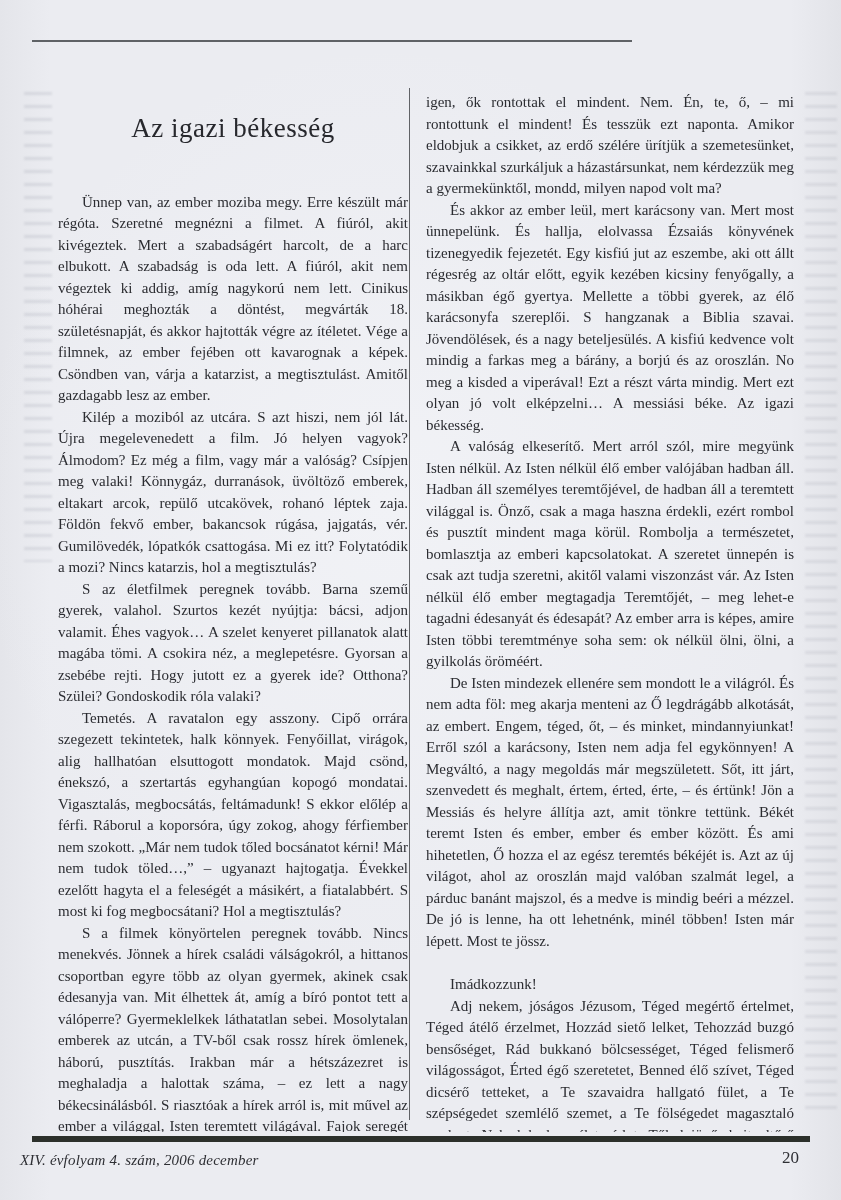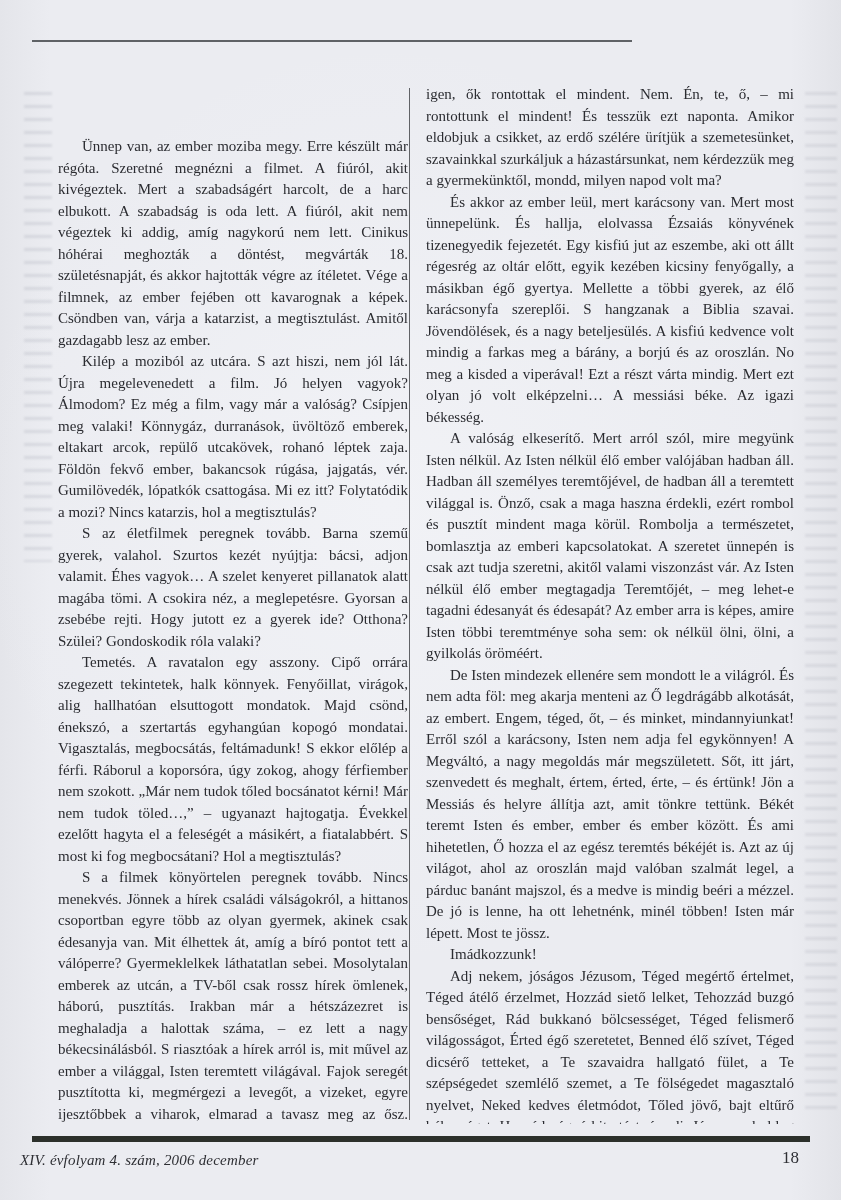--- a/index.html
+++ b/index.html
@@ -72,7 +72,7 @@
   
   .col {
     position: absolute;
-    top: 84px;
+    top: 92px;
     font-size: 15px;
     line-height: 21.5px;
     text-align: justify;

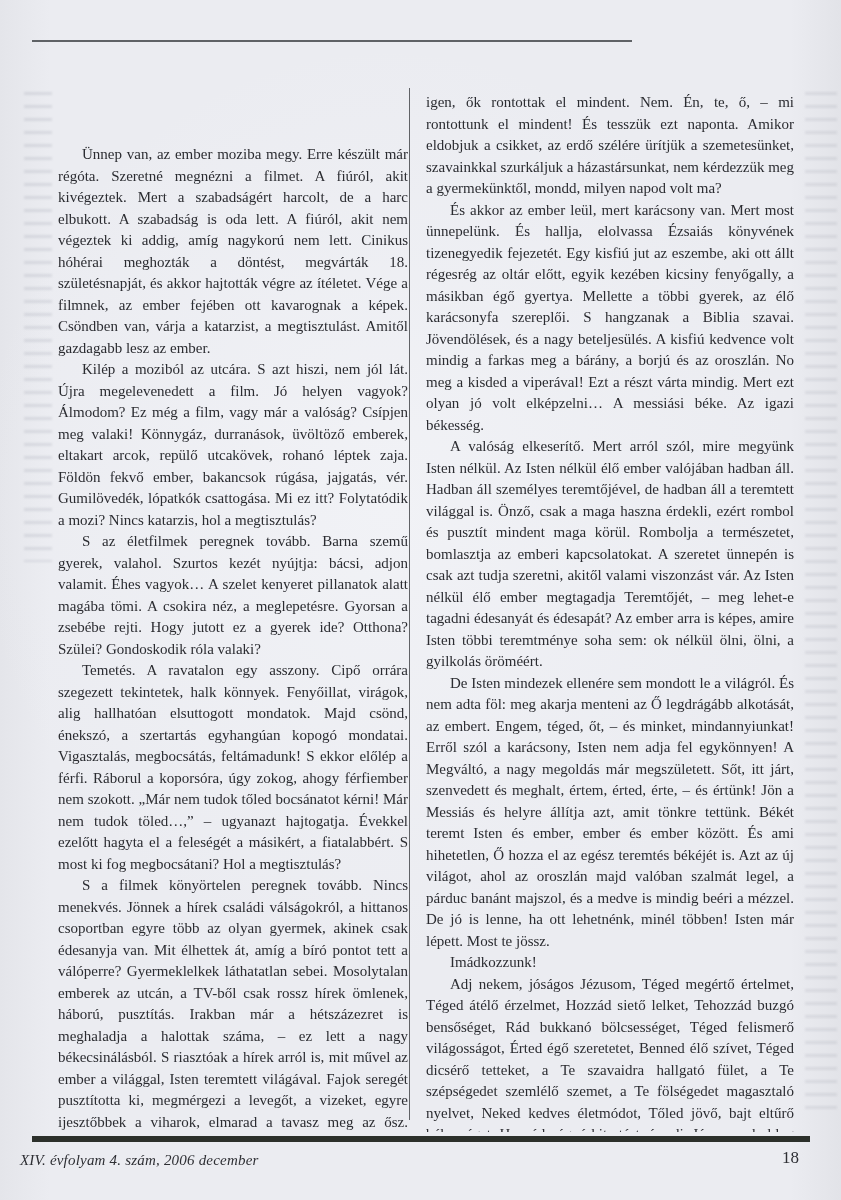--- a/index.html
+++ b/index.html
@@ -149,6 +149,7 @@
   <div class="bleed-right"></div>
 
   <div class="col col-left">
+    <h1 class="article-title">Az igazi békesség</h1>
     <p class="body-start">Ünnep van, az ember moziba megy. Erre készült már régóta. Szeretné megnézni a filmet. A fiúról, akit kivégeztek. Mert a szabadságért harcolt, de a harc elbukott. A szabadság is oda lett. A fiúról, akit nem végeztek ki addig, amíg nagykorú nem lett. Cinikus hóhérai meghozták a döntést, megvárták 18. születésnapját, és akkor hajtották végre az ítéletet. Vége a filmnek, az ember fejében ott kavarognak a képek. Csöndben van, várja a katarzist, a megtisztulást. Amitől gazdagabb lesz az ember.</p>
     <p>Kilép a moziból az utcára. S azt hiszi, nem jól lát. Újra megelevenedett a film. Jó helyen vagyok? Álmodom? Ez még a film, vagy már a valóság? Csípjen meg valaki! Könnygáz, durranások, üvöltöző emberek, eltakart arcok, repülő utcakövek, rohanó léptek zaja. Földön fekvő ember, bakancsok rúgása, jajgatás, vér. Gumilövedék, lópatkók csattogása. Mi ez itt? Folytatódik a mozi? Nincs katarzis, hol a megtisztulás?</p>
     <p>S az életfilmek peregnek tovább. Barna szemű gyerek, valahol. Szurtos kezét nyújtja: bácsi, adjon valamit. Éhes vagyok… A szelet kenyeret pillanatok alatt magába tömi. A csokira néz, a meglepetésre. Gyorsan a zsebébe rejti. Hogy jutott ez a gyerek ide? Otthona? Szülei? Gondoskodik róla valaki?</p>

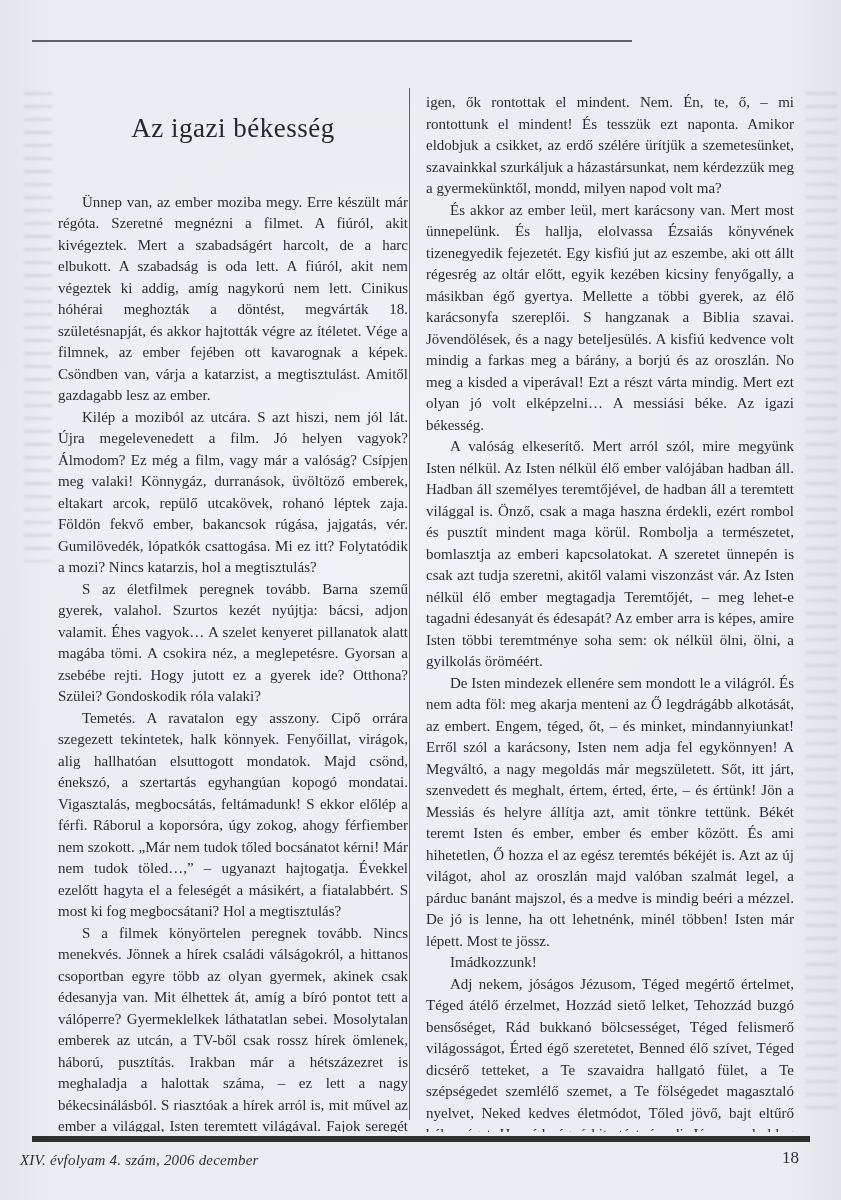--- a/index.html
+++ b/index.html
@@ -107,7 +107,7 @@
 
   p { margin: 0; text-indent: 24px; }
   p.no-indent { text-indent: 0; }
-  p.prayer-heading { }
+  p.prayer-heading { margin-top: 22px; }
 
   
   .footer-rule {

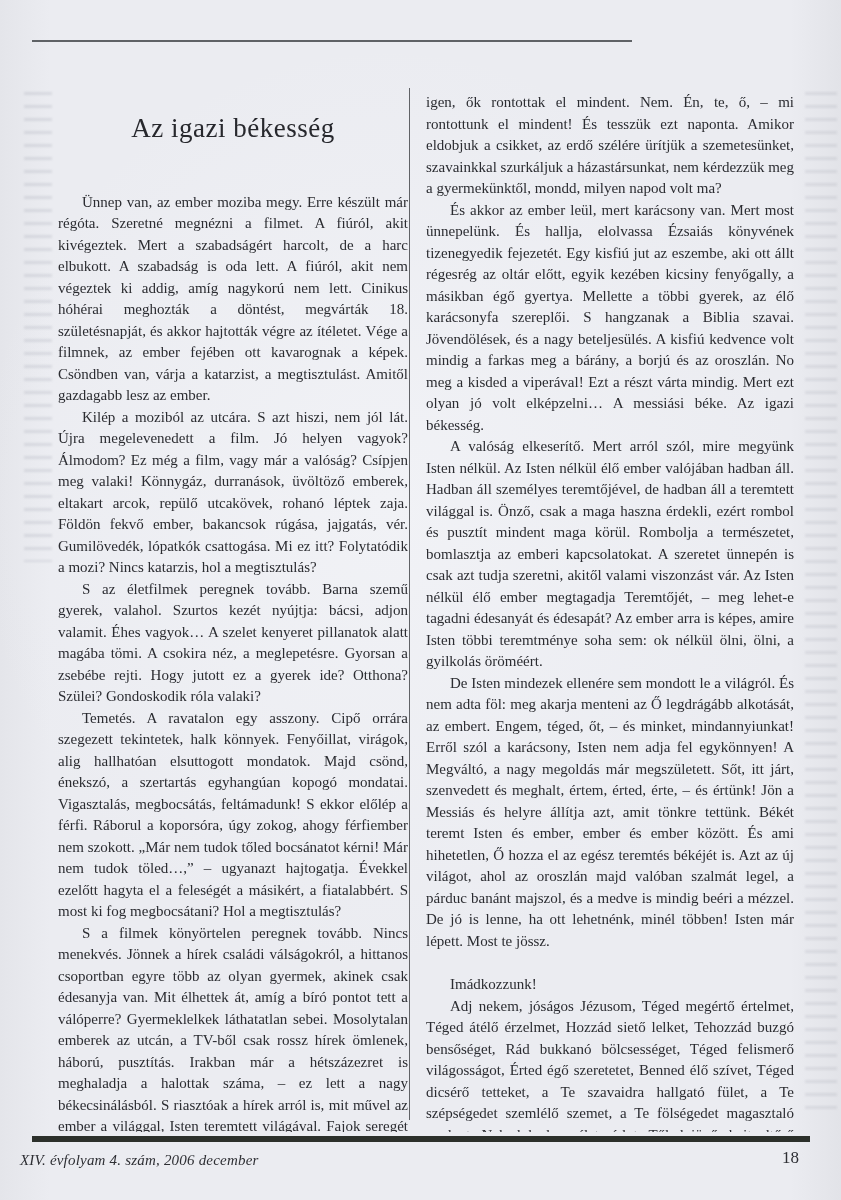--- a/index.html
+++ b/index.html
@@ -171,7 +171,7 @@
 
   <div class="footer-rule"></div>
   <div class="footer-issue">XIV. évfolyam 4. szám, 2006 december</div>
-  <div class="footer-page">18</div>
+  <div class="footer-page">20</div>
 
 </div>
 

